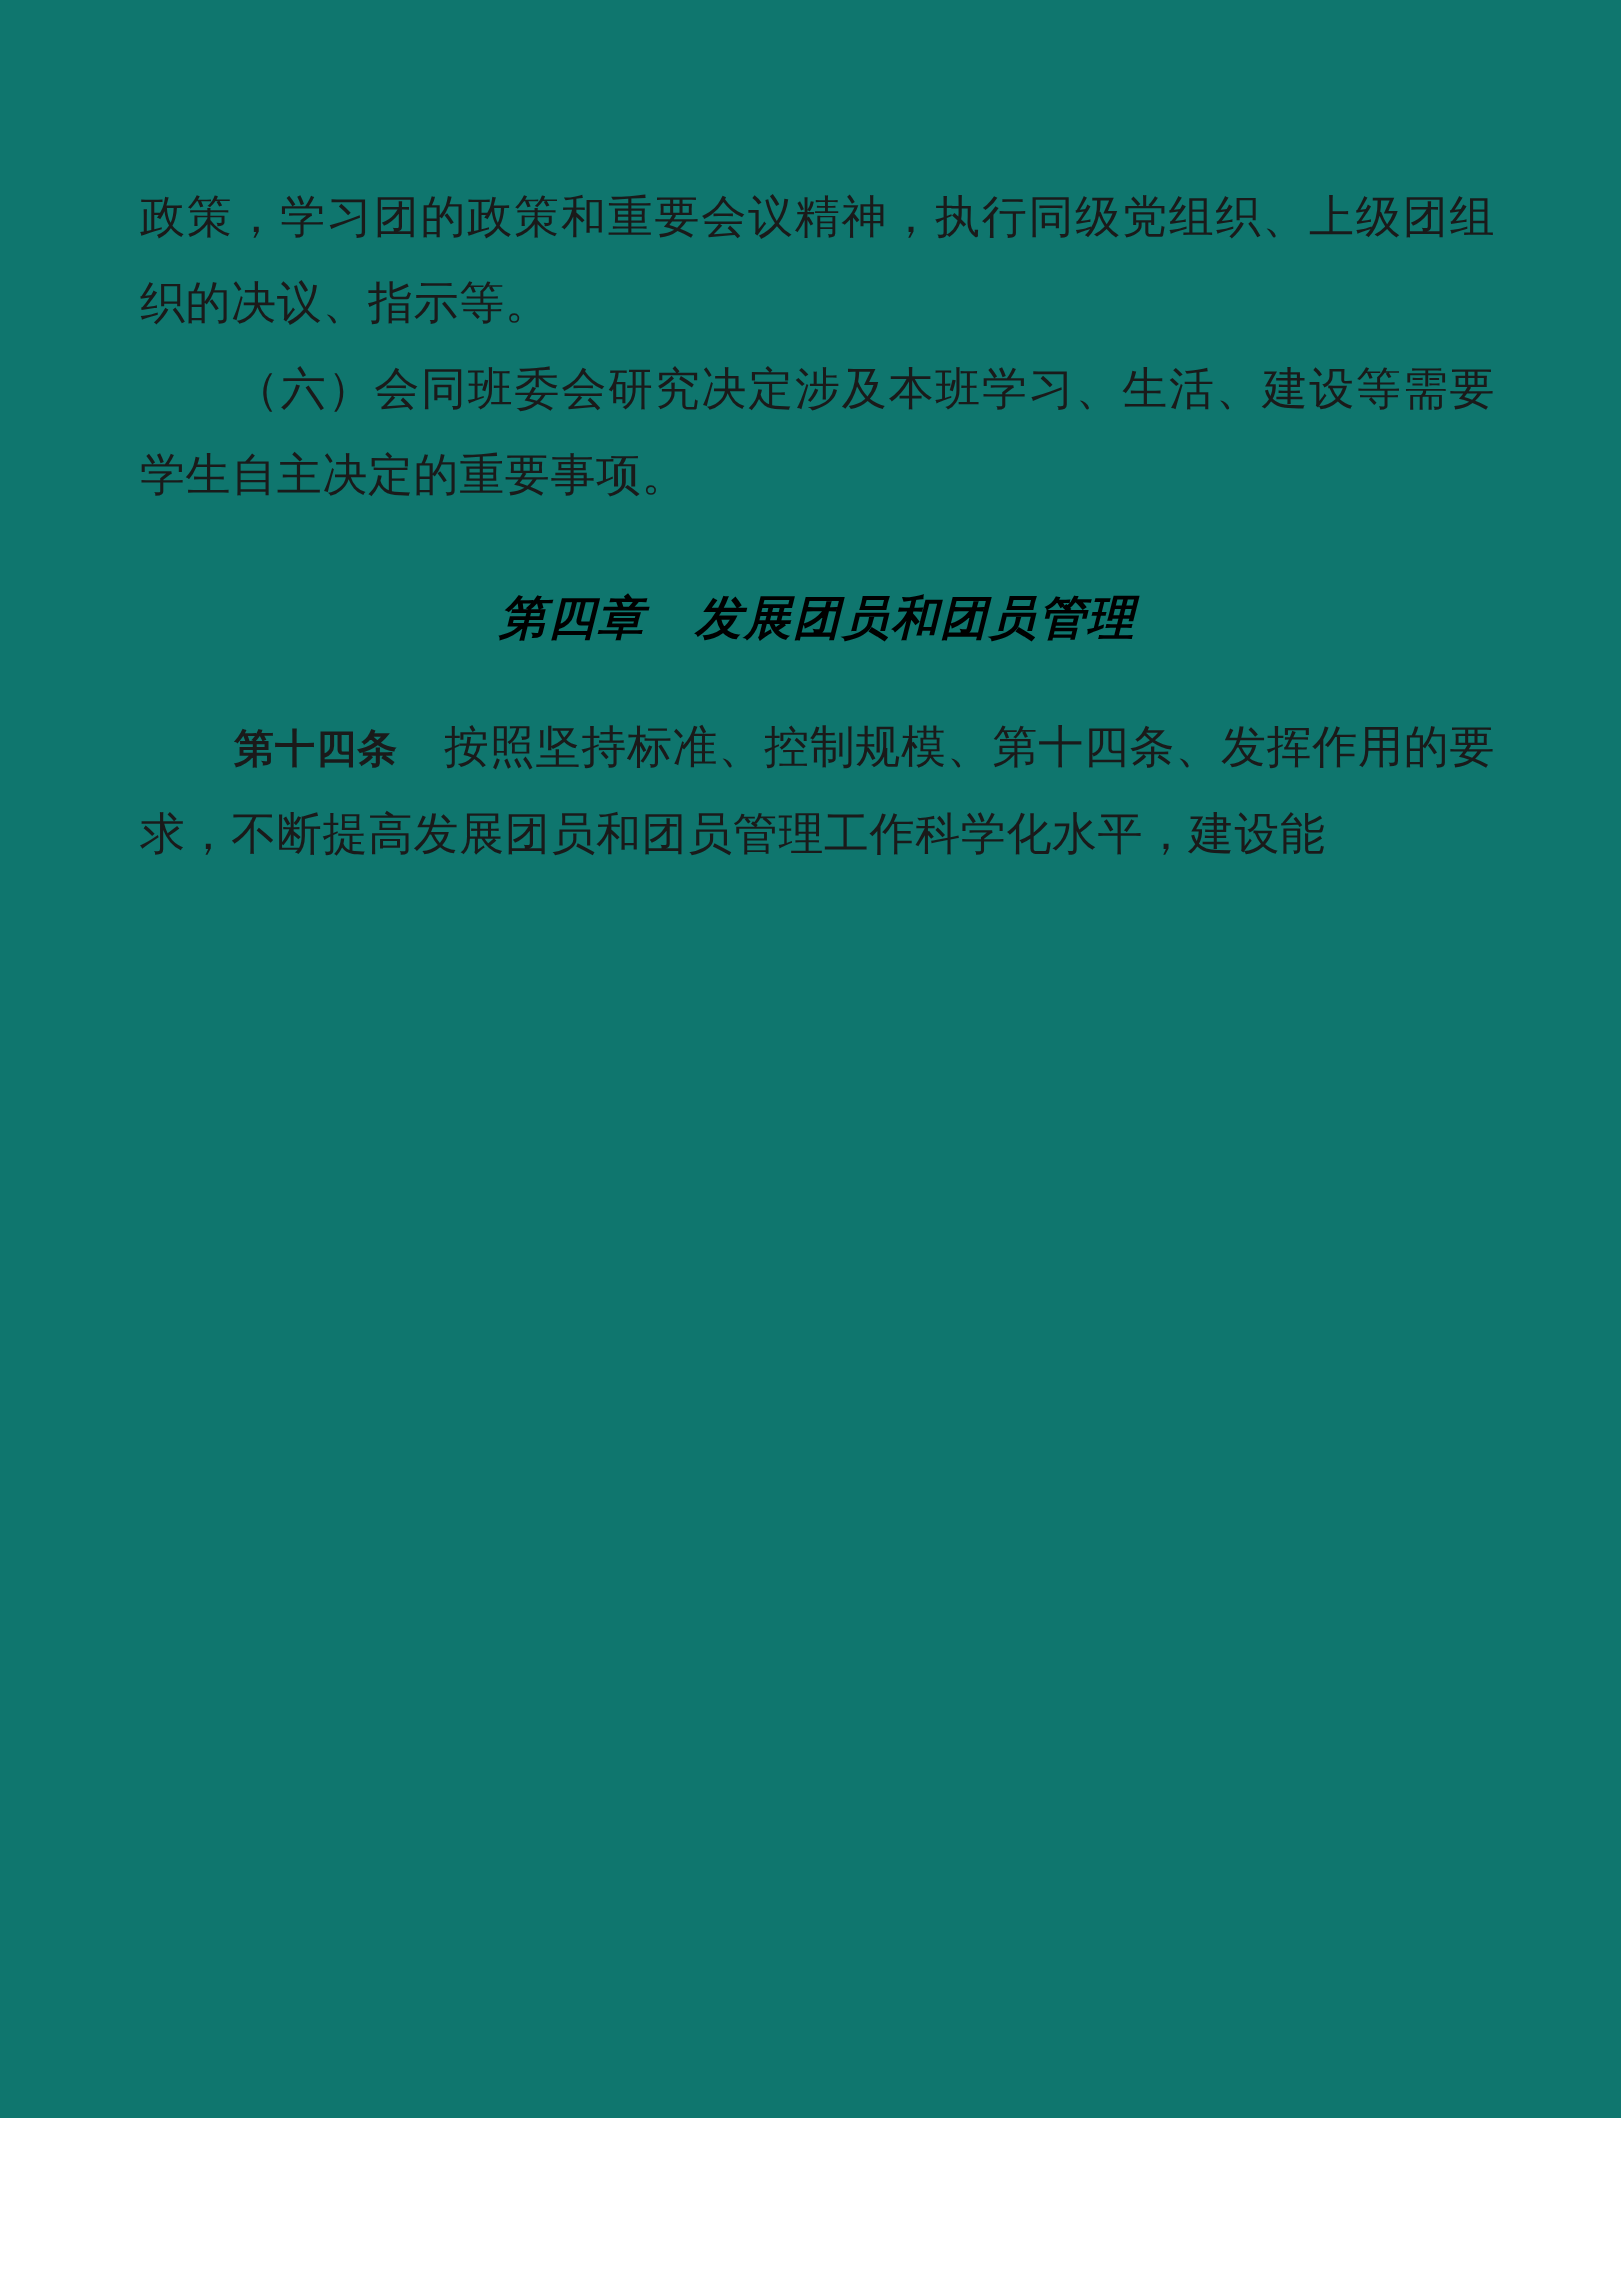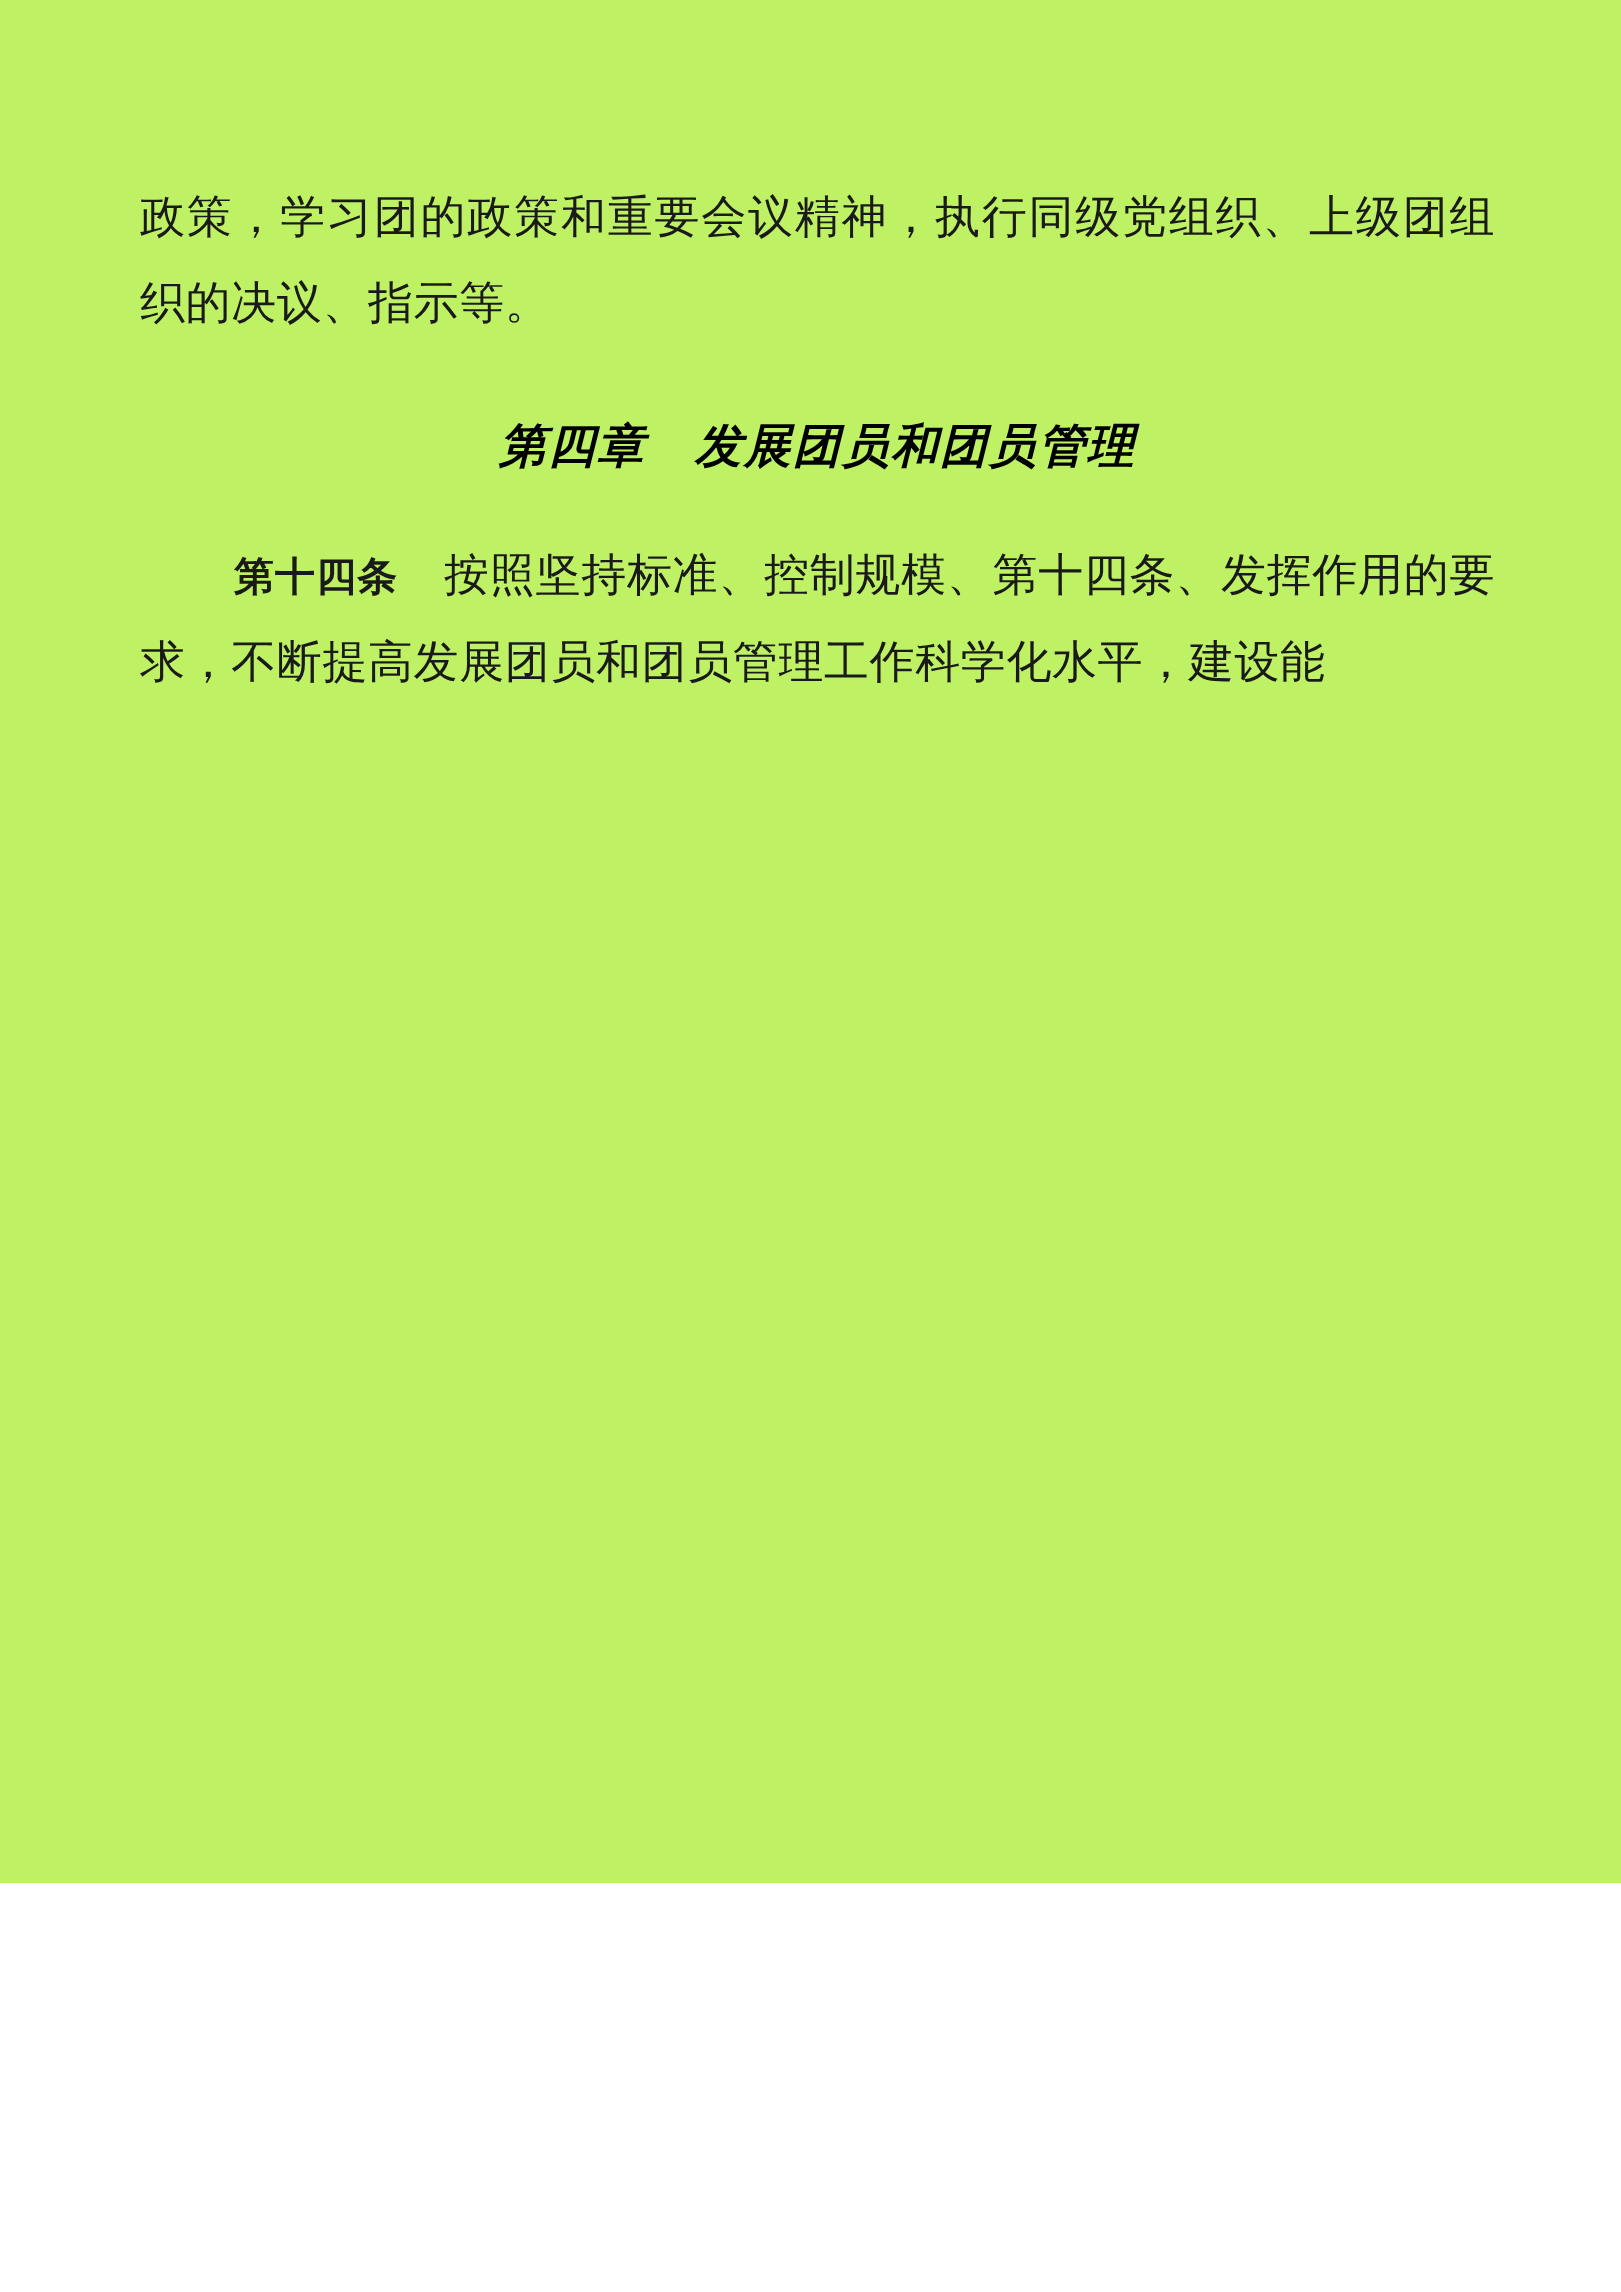--- a/index.html
+++ b/index.html
@@ -10,8 +10,8 @@
   .page {
     position: relative;
     width: 1621px;
-    height: 1883px;
-    background: #bef264;
+    height: 2118px;
+    background: #0f766e;
     margin: 0 auto;
     overflow: hidden;
     box-sizing: border-box;

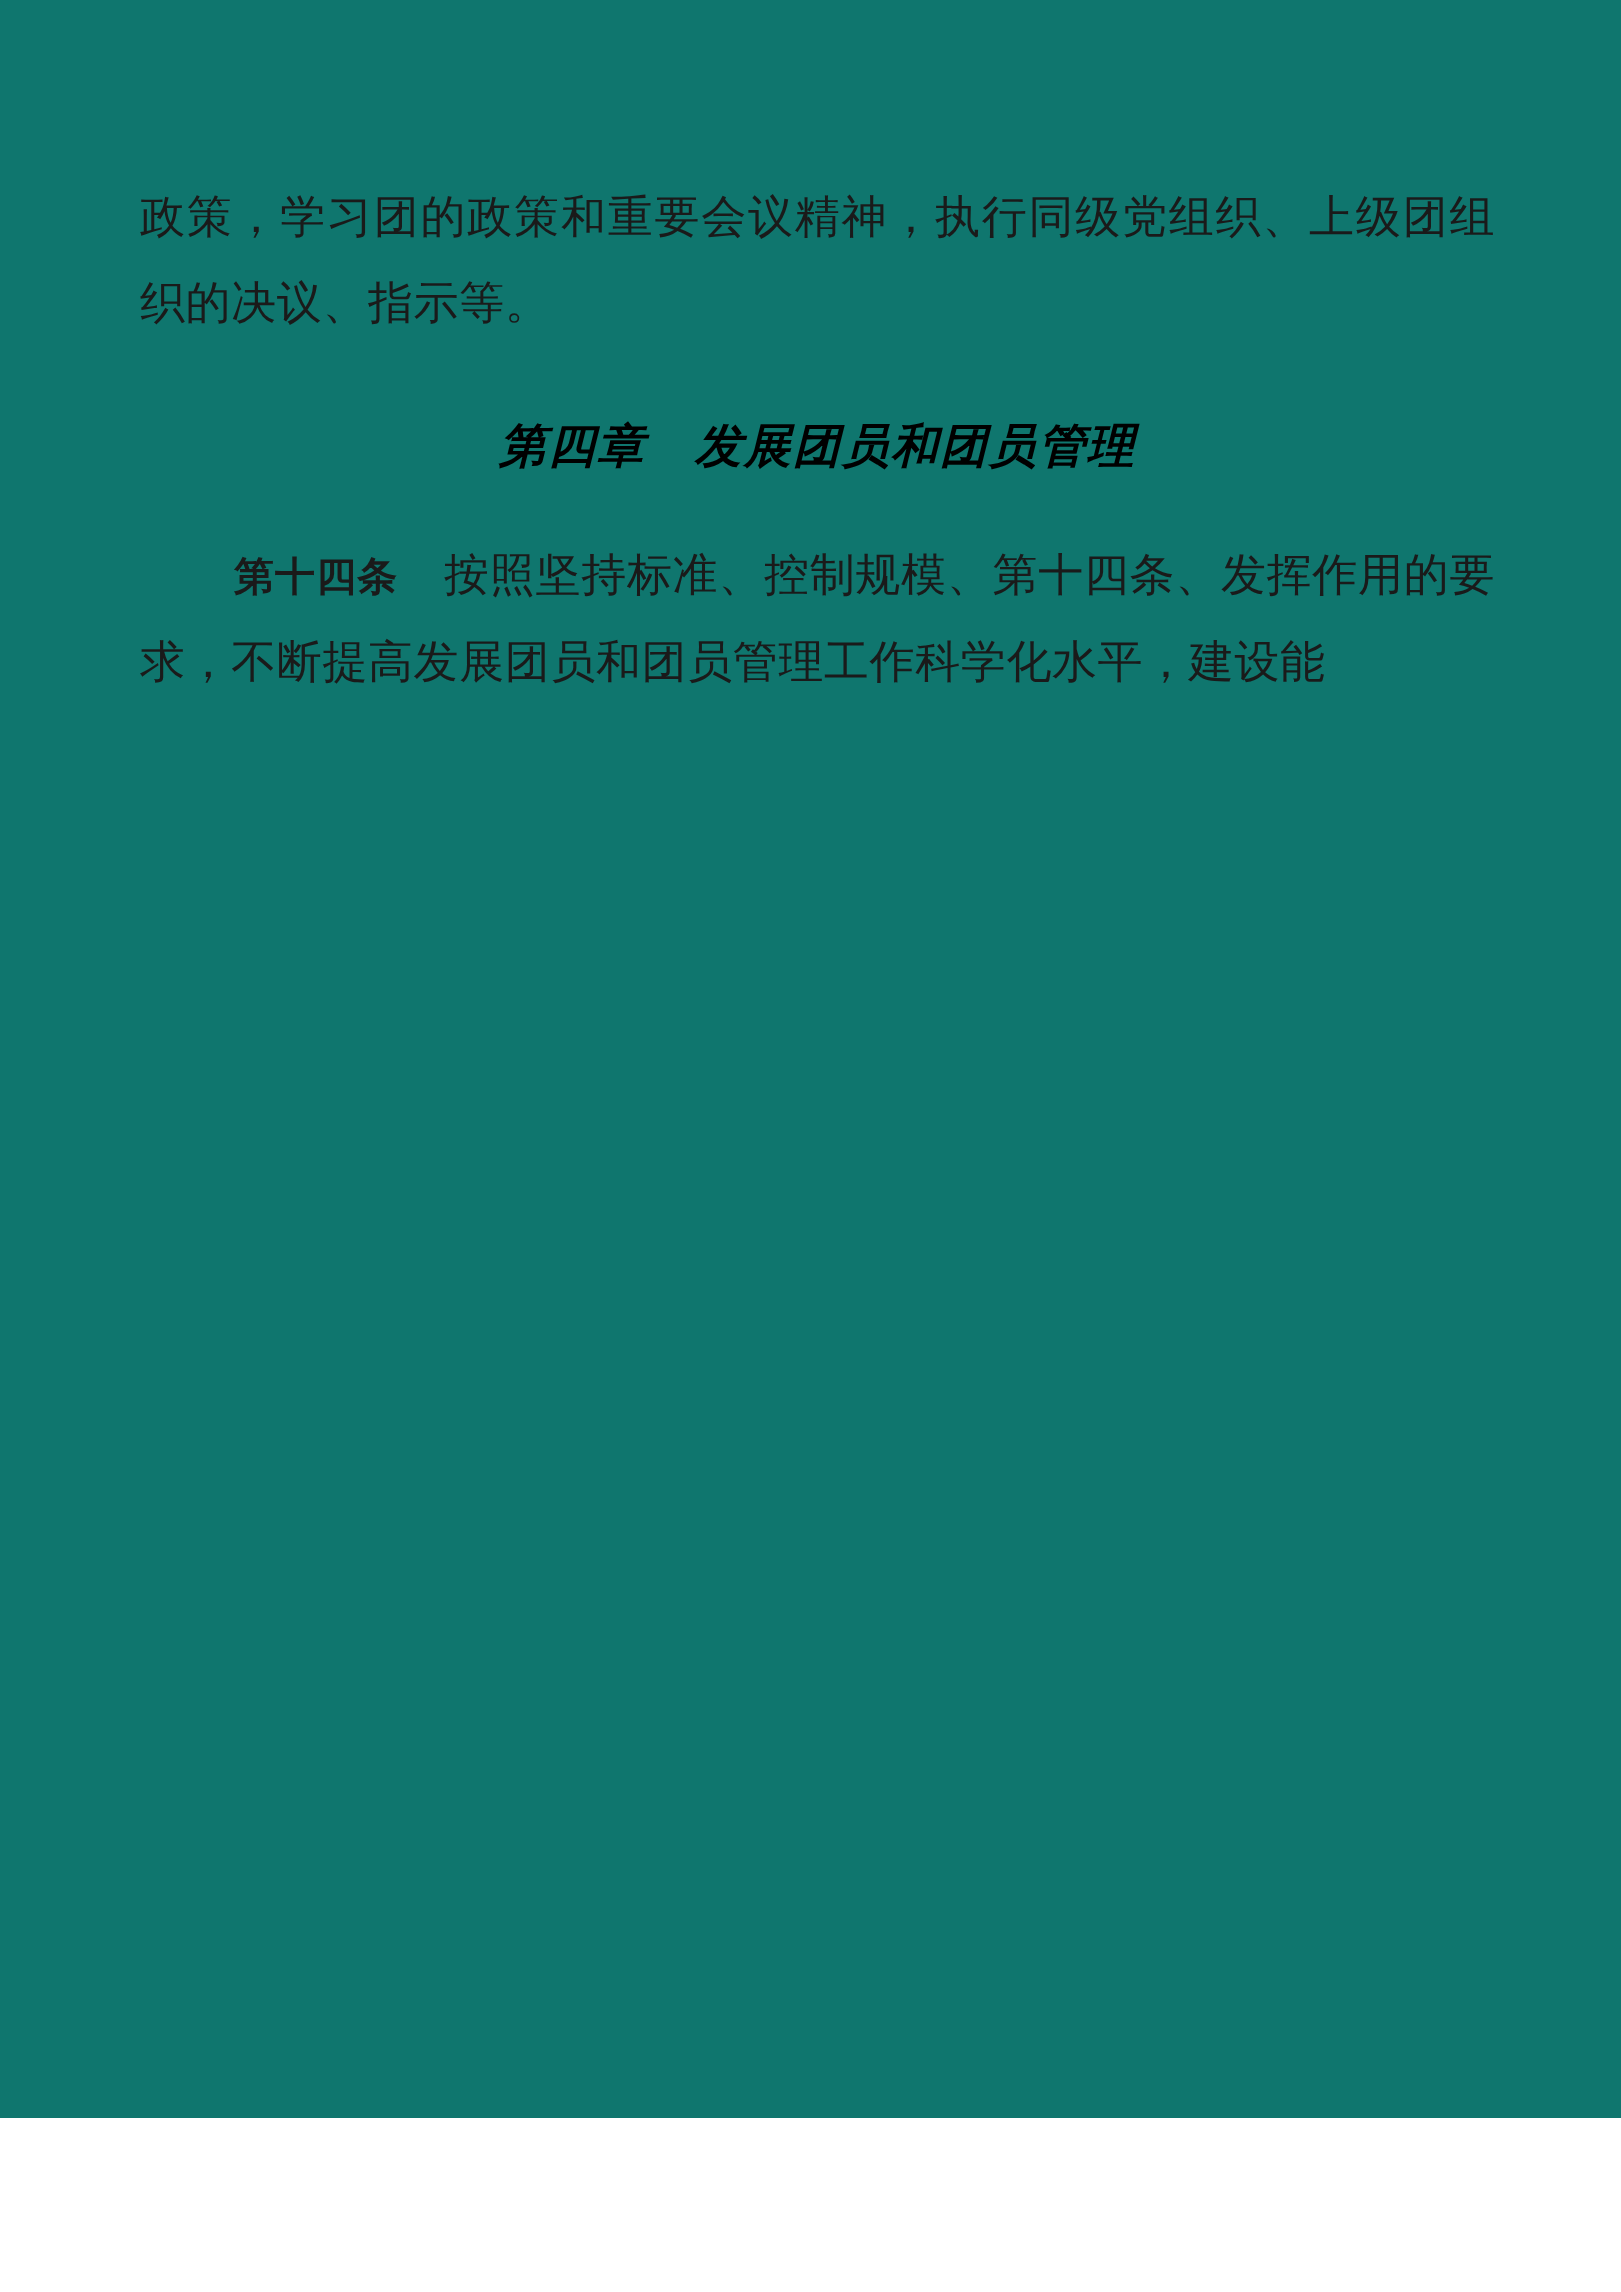--- a/index.html
+++ b/index.html
@@ -83,6 +83,7 @@
 
 
 
+    <p class="para indent">（六）会同班委会研究决定涉及本班学习、生活、建设等需要学生自主决定的重要事项。</p>
 
     <div class="spacer-before-heading"></div>
 

